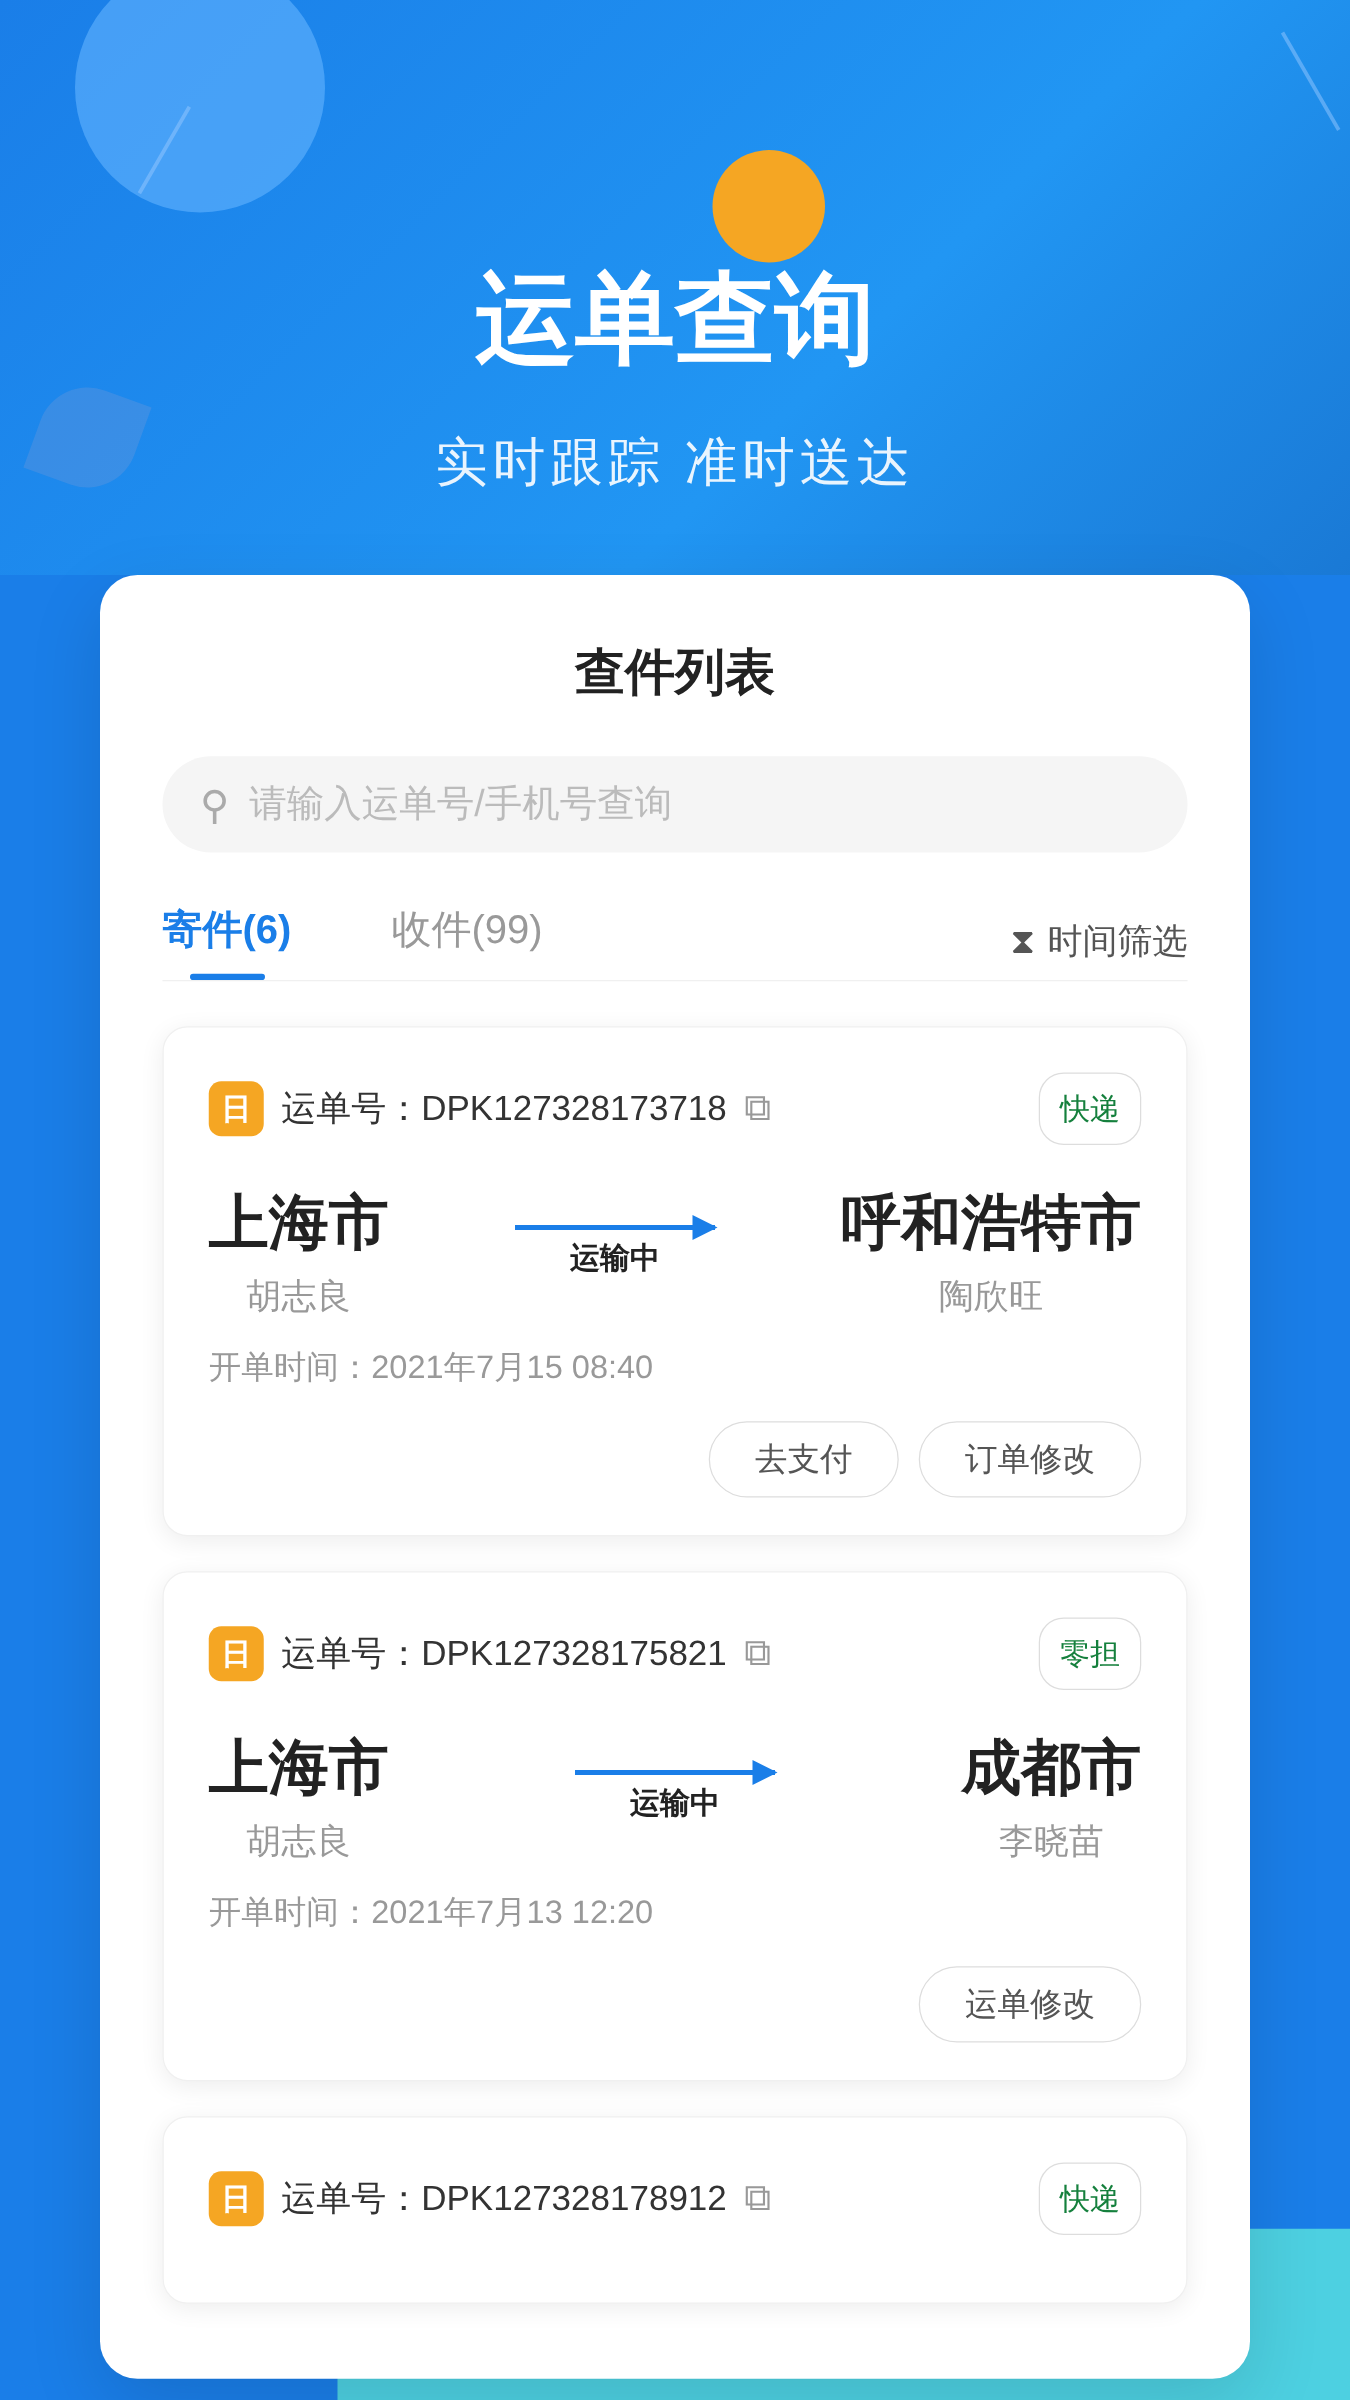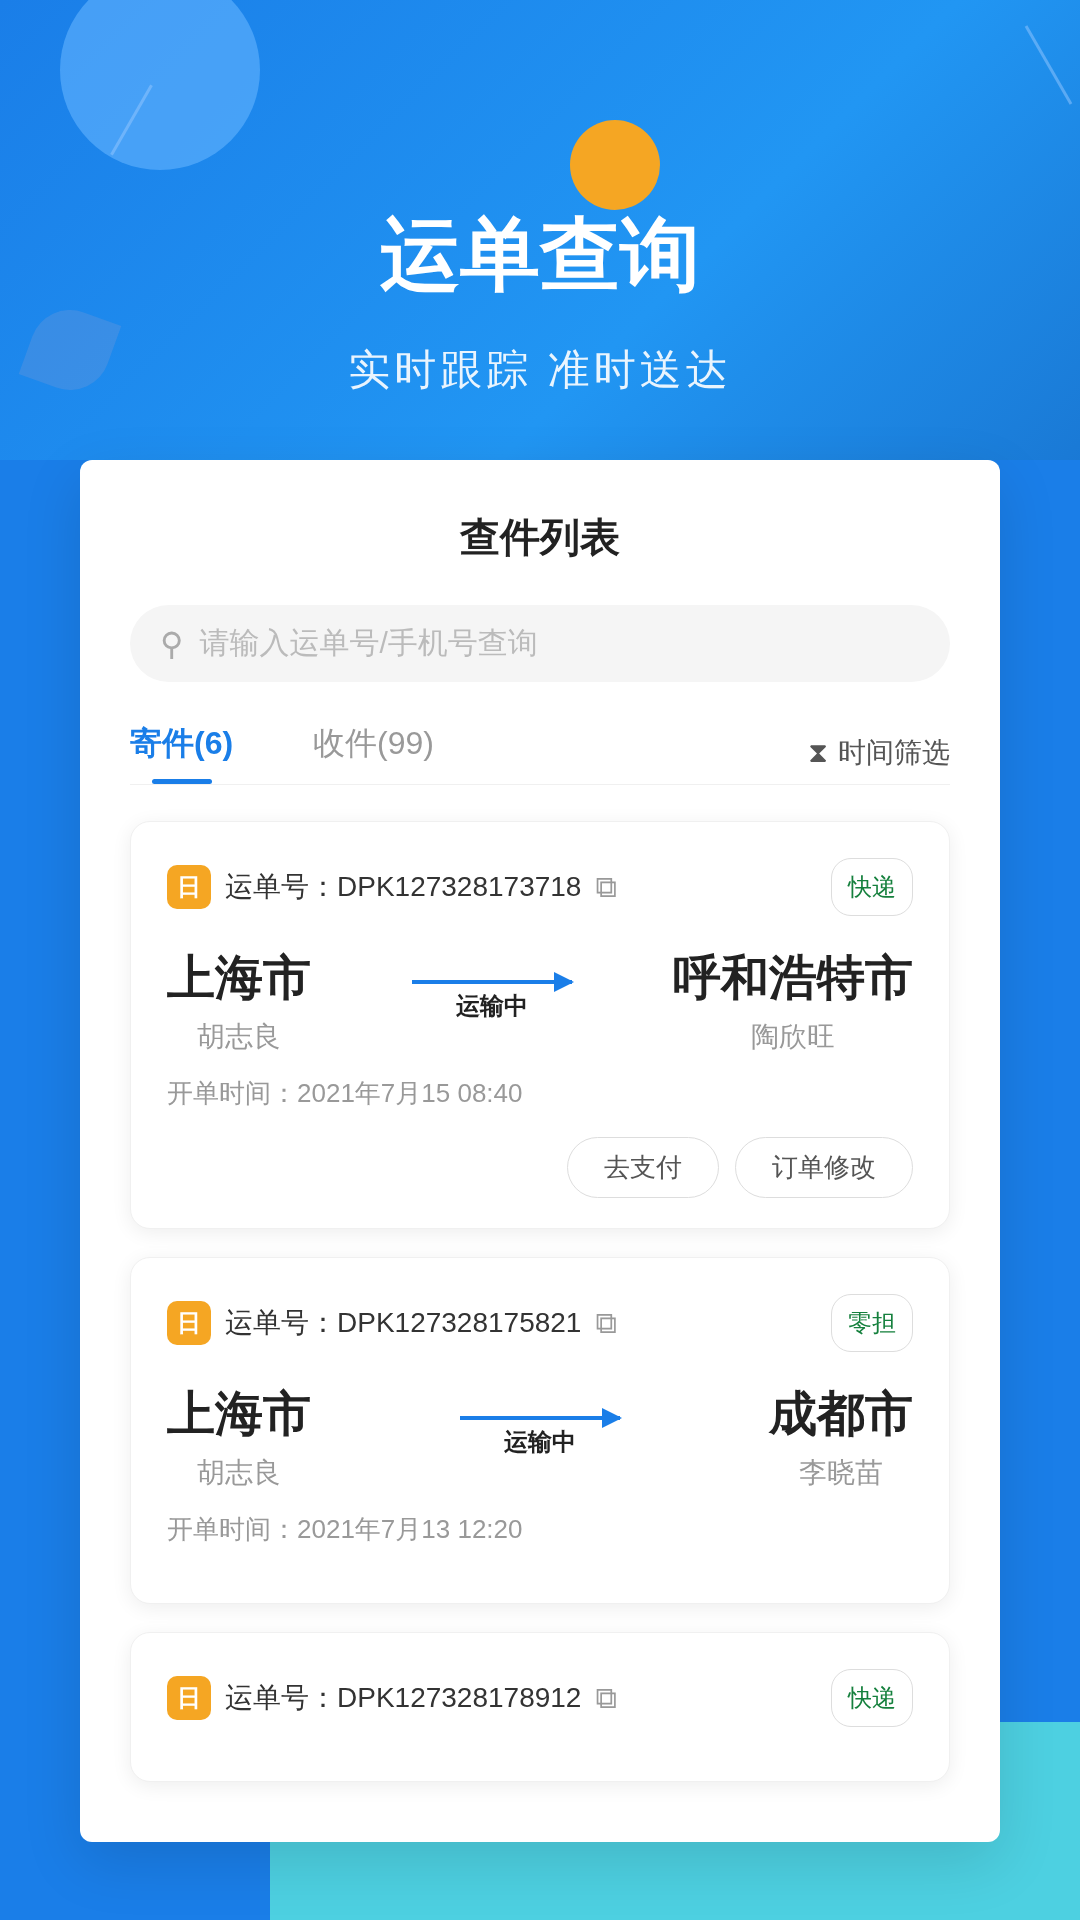--- a/index.html
+++ b/index.html
@@ -101,7 +101,7 @@
       margin: 0 auto;
       margin-top: -60px;
       background: #fff;
-      border-radius: 12px;
+      border-radius: 30px;
       padding: 50px 50px 60px;
       box-shadow: 0 20px 60px rgba(0,0,0,0.12);
       z-index: 10;

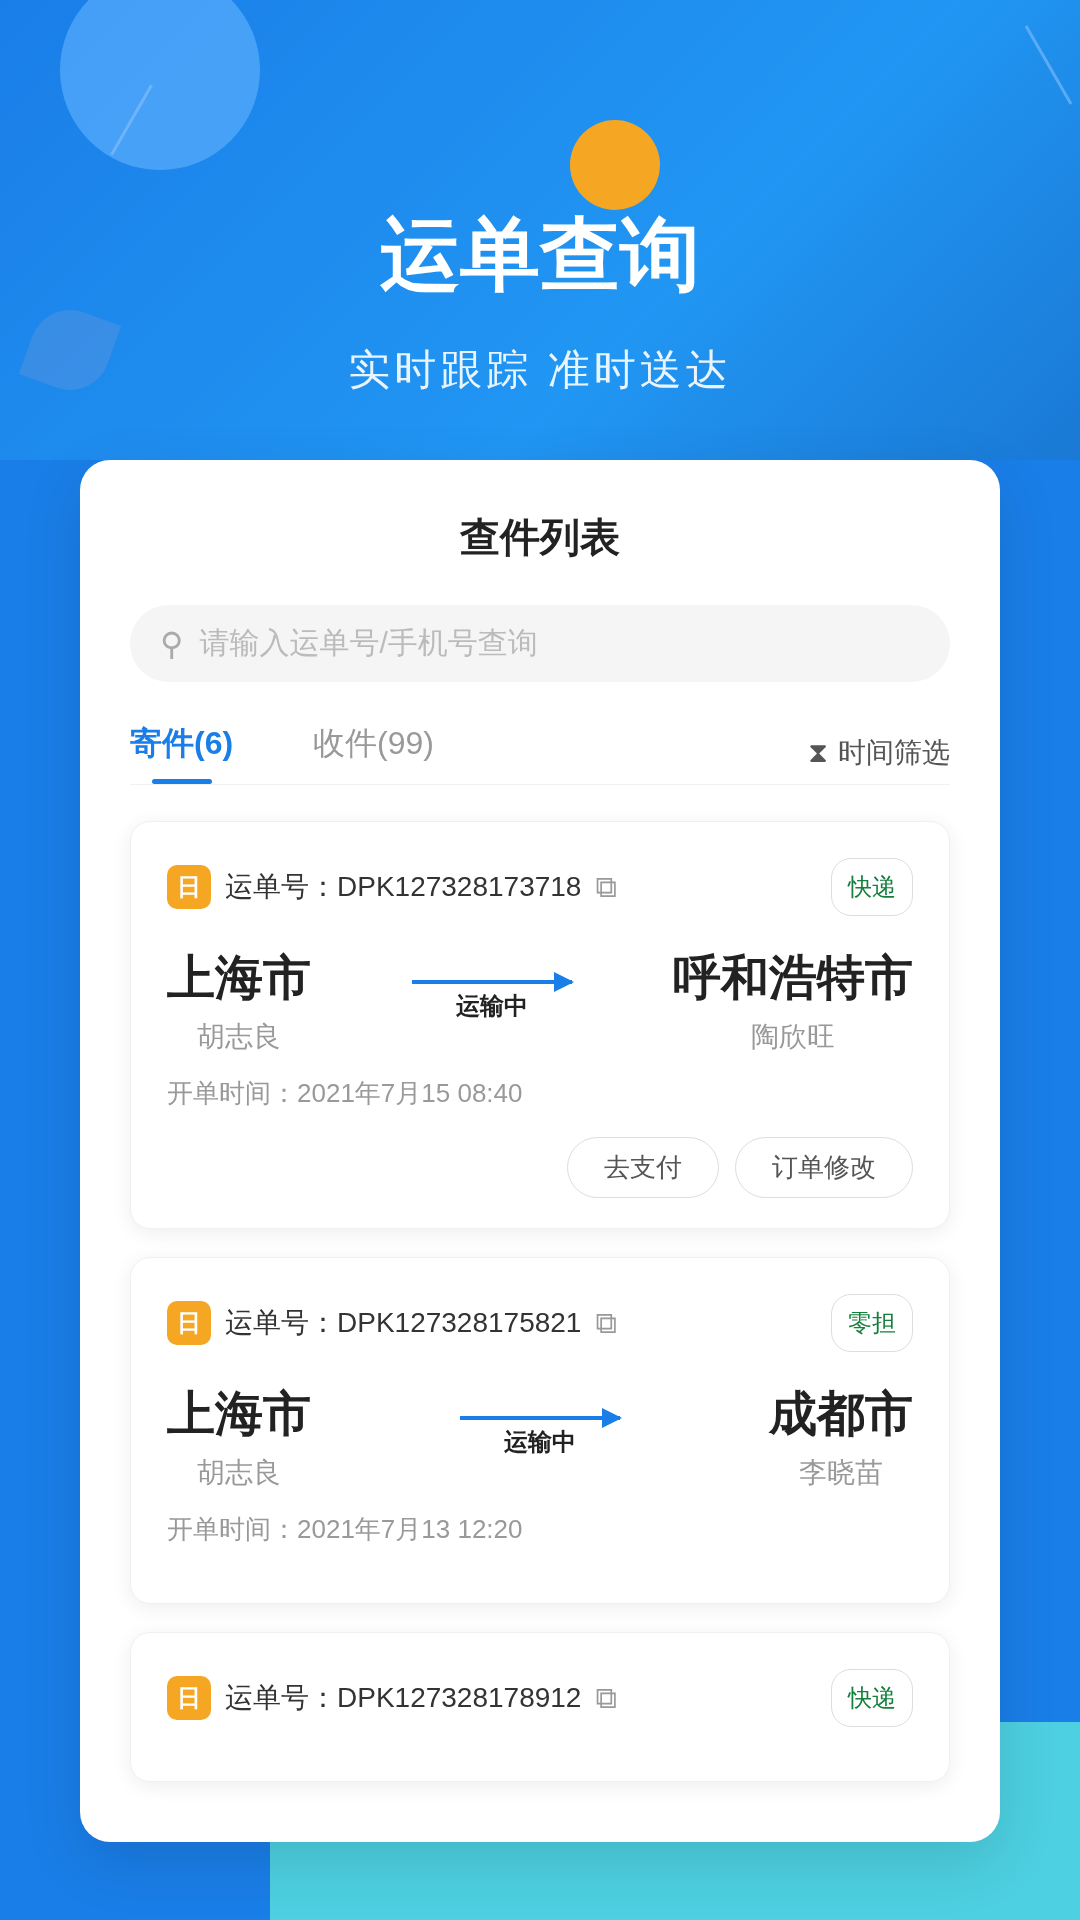--- a/index.html
+++ b/index.html
@@ -437,6 +437,9 @@
 
       <div class="pkg-time">开单时间：2021年7月13 12:20</div>
 
+      <div class="pkg-actions">
+        <button class="pkg-btn">运单修改</button>
+      </div>
     </div>
 
     <div class="partial-card">

